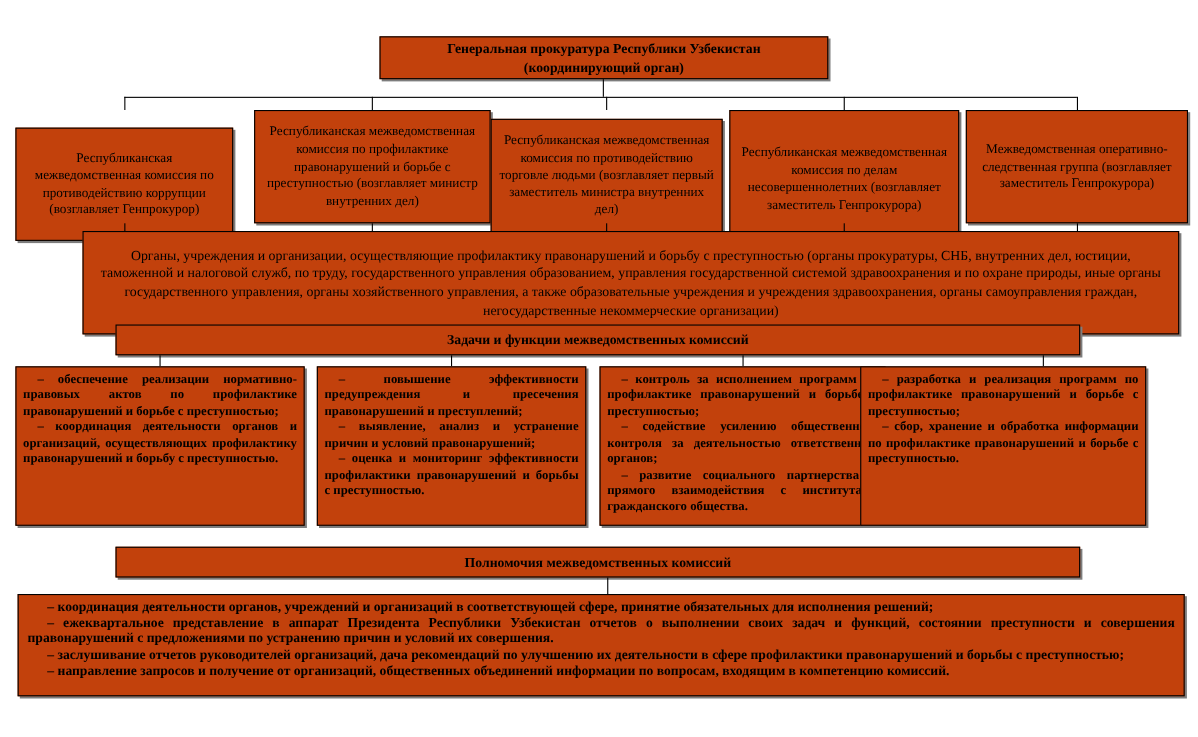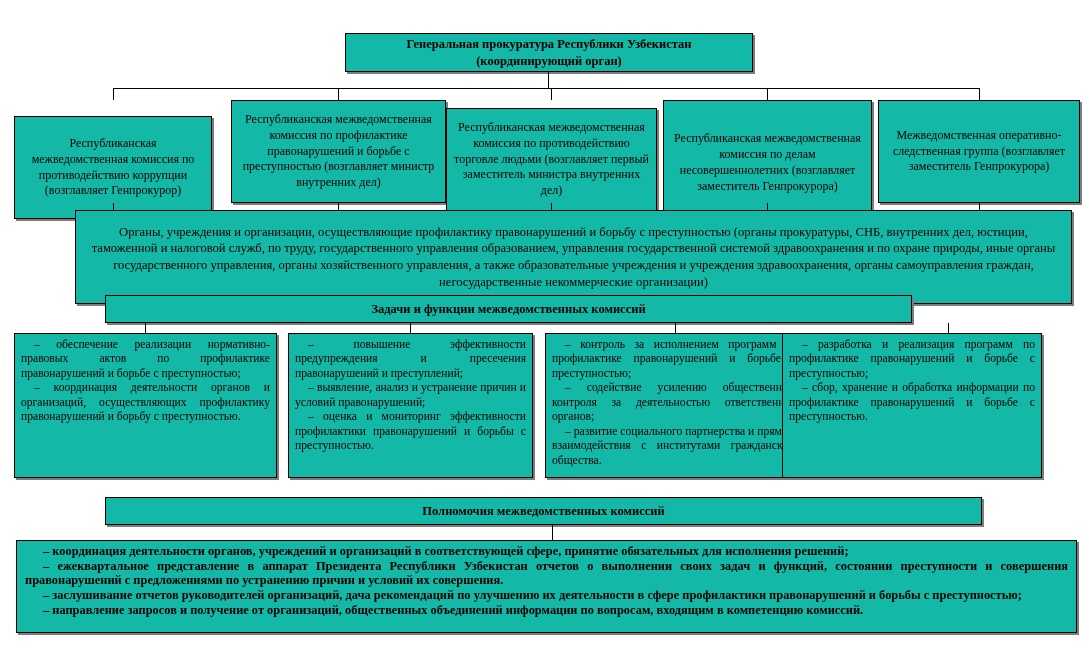--- a/index.html
+++ b/index.html
@@ -9,7 +9,7 @@
     overflow:hidden;
   }
   .box{
-    position:absolute;border:1px solid #000;background:#14b8a6;
+    position:absolute;border:1px solid #000;background:#c2410c;
     box-shadow:2px 2px 0 #7d7d7d;box-sizing:border-box;
   }
   .center-box{display:flex;align-items:center;justify-content:center;text-align:center;}

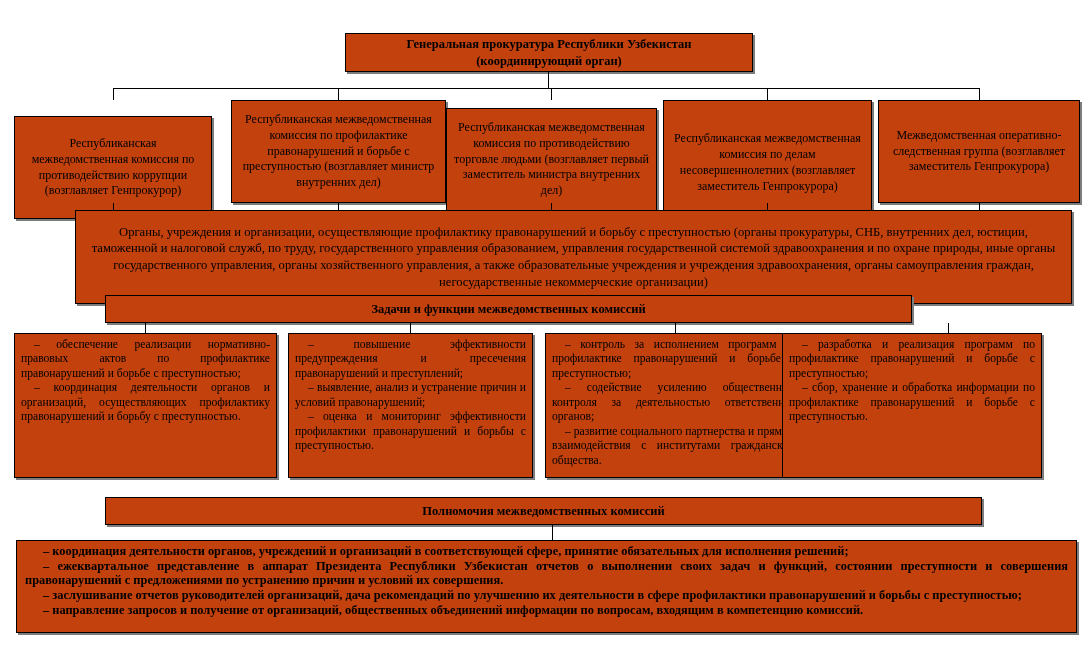--- a/index.html
+++ b/index.html
@@ -75,7 +75,7 @@
     <div>Органы, учреждения и организации, осуществляющие профилактику правонарушений и борьбу с преступностью (органы прокуратуры, СНБ, внутренних дел, юстиции, таможенной и налоговой служб, по труду, государственного управления образованием, управления государственной системой здравоохранения и по охране природы, иные органы государственного управления, органы хозяйственного управления, а также образовательные учреждения и учреждения здравоохранения, органы самоуправления граждан, негосударственные некоммерческие организации)</div>
   </div>
 
-  <div class="box center-box hdr" style="left:105px;top:295px;width:807px;height:28px;">
+  <div class="box center-box hdr" style="left:105px;top:295px;width:877px;height:28px;">
     <div>Задачи и функции межведомственных комиссий</div>
   </div>
 

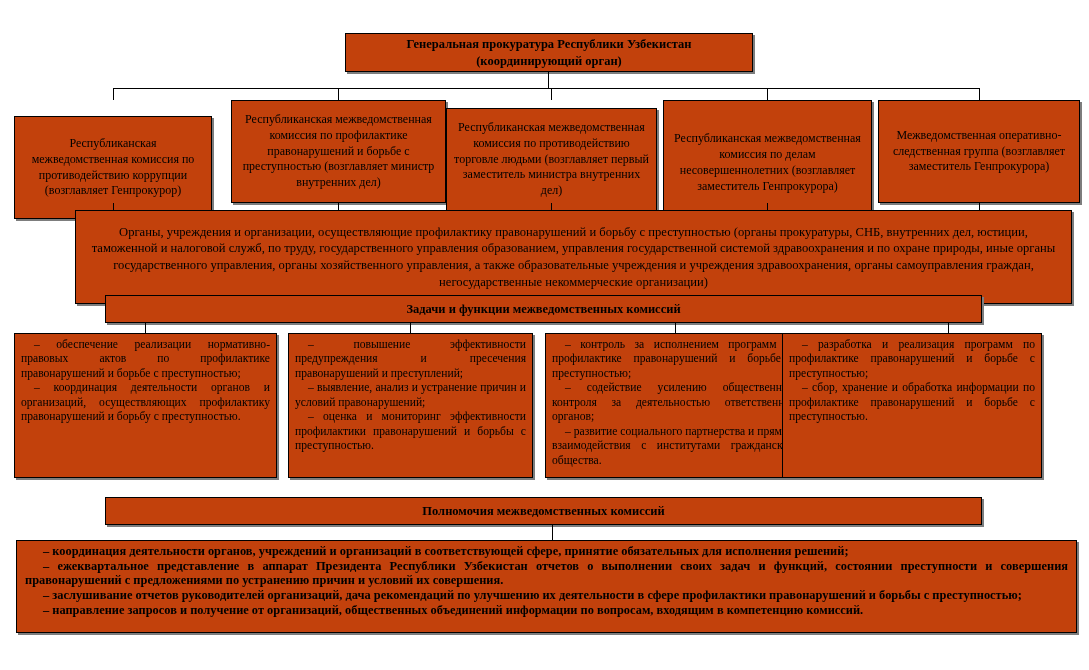--- a/index.html
+++ b/index.html
@@ -19,6 +19,7 @@
   .tasks p{
     margin:0;font-size:11.6px;line-height:1.25;text-align:justify;
     text-indent:13px;
+    font-weight:bold;
   }
   .task-box{padding:4px 6px 2px 6px;}
   .powers-list{padding:3px 8px 2px 8px;}

